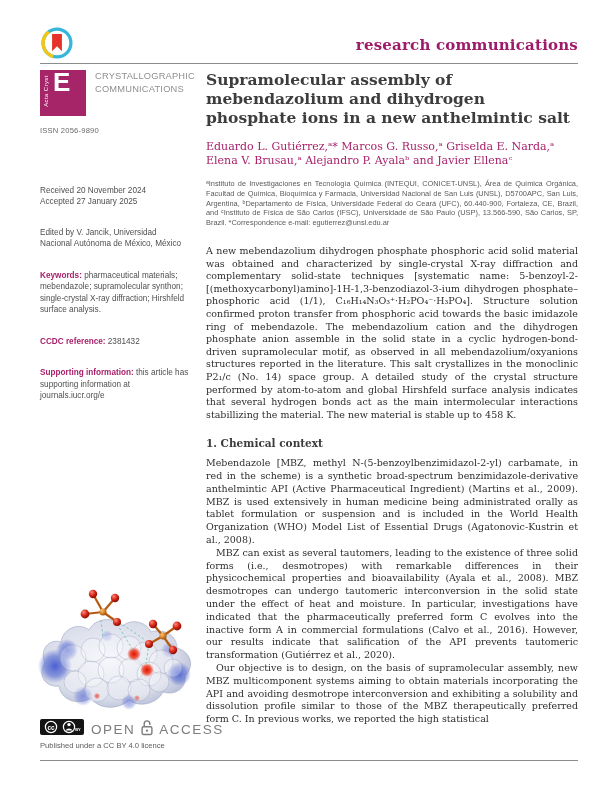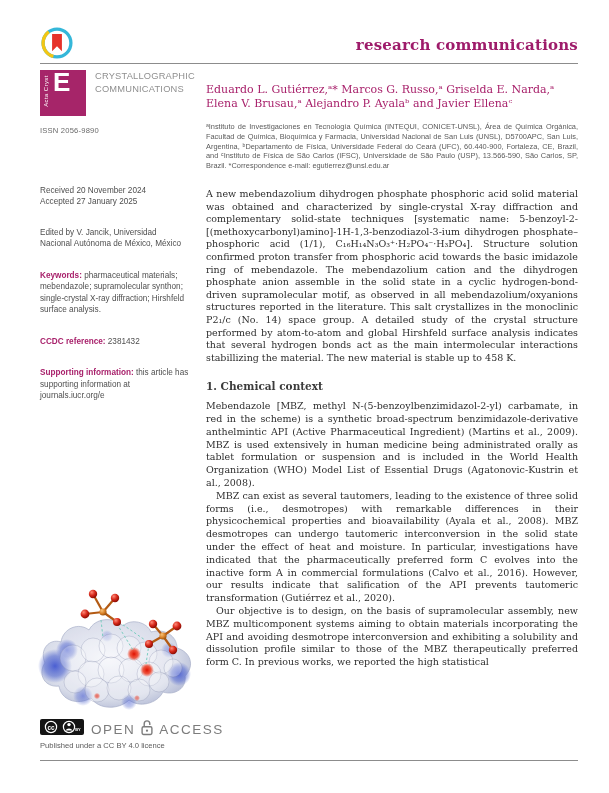--- a/index.html
+++ b/index.html
@@ -237,6 +237,7 @@
   <div class="license">Published under a CC BY 4.0 licence</div>
 
   <div class="main">
+    <div class="title">Supramolecular assembly of mebendazolium and dihydrogen phosphate ions in a new anthelmintic salt</div>
     <div class="authors">Eduardo L. Gutiérrez,ᵃ* Marcos G. Russo,ᵃ Griselda E. Narda,ᵃ Elena V. Brusau,ᵃ Alejandro P. Ayalaᵇ and Javier Ellenaᶜ</div>
     <div class="affils">ᵃInstituto de Investigaciones en Tecnología Química (INTEQUI, CONICET-UNSL), Área de Química Orgánica, Facultad de Química, Bioquímica y Farmacia, Universidad Nacional de San Luis (UNSL), D5700APC, San Luis, Argentina, ᵇDepartamento de Física, Universidade Federal do Ceará (UFC), 60.440-900, Fortaleza, CE, Brazil, and ᶜInstituto de Física de São Carlos (IFSC), Universidade de São Paulo (USP), 13.566-590, São Carlos, SP, Brazil. *Correspondence e-mail: egutierrez@unsl.edu.ar</div>
     <div class="abstract">A new mebendazolium dihydrogen phosphate phosphoric acid solid material was obtained and characterized by single-crystal X-ray diffraction and complementary solid-state techniques [systematic name: 5-benzoyl-2-[(methoxycarbonyl)amino]-1H-1,3-benzodiazol-3-ium dihydrogen phosphate–phosphoric acid (1/1), C₁₆H₁₄N₃O₃⁺·H₂PO₄⁻·H₃PO₄]. Structure solution confirmed proton transfer from phosphoric acid towards the basic imidazole ring of mebendazole. The mebendazolium cation and the dihydrogen phosphate anion assemble in the solid state in a cyclic hydrogen-bond-driven supramolecular motif, as observed in all mebendazolium/oxyanions structures reported in the literature. This salt crystallizes in the monoclinic P2₁/c (No. 14) space group. A detailed study of the crystal structure performed by atom-to-atom and global Hirshfeld surface analysis indicates that several hydrogen bonds act as the main intermolecular interactions stabillizing the material. The new material is stable up to 458 K.</div>

